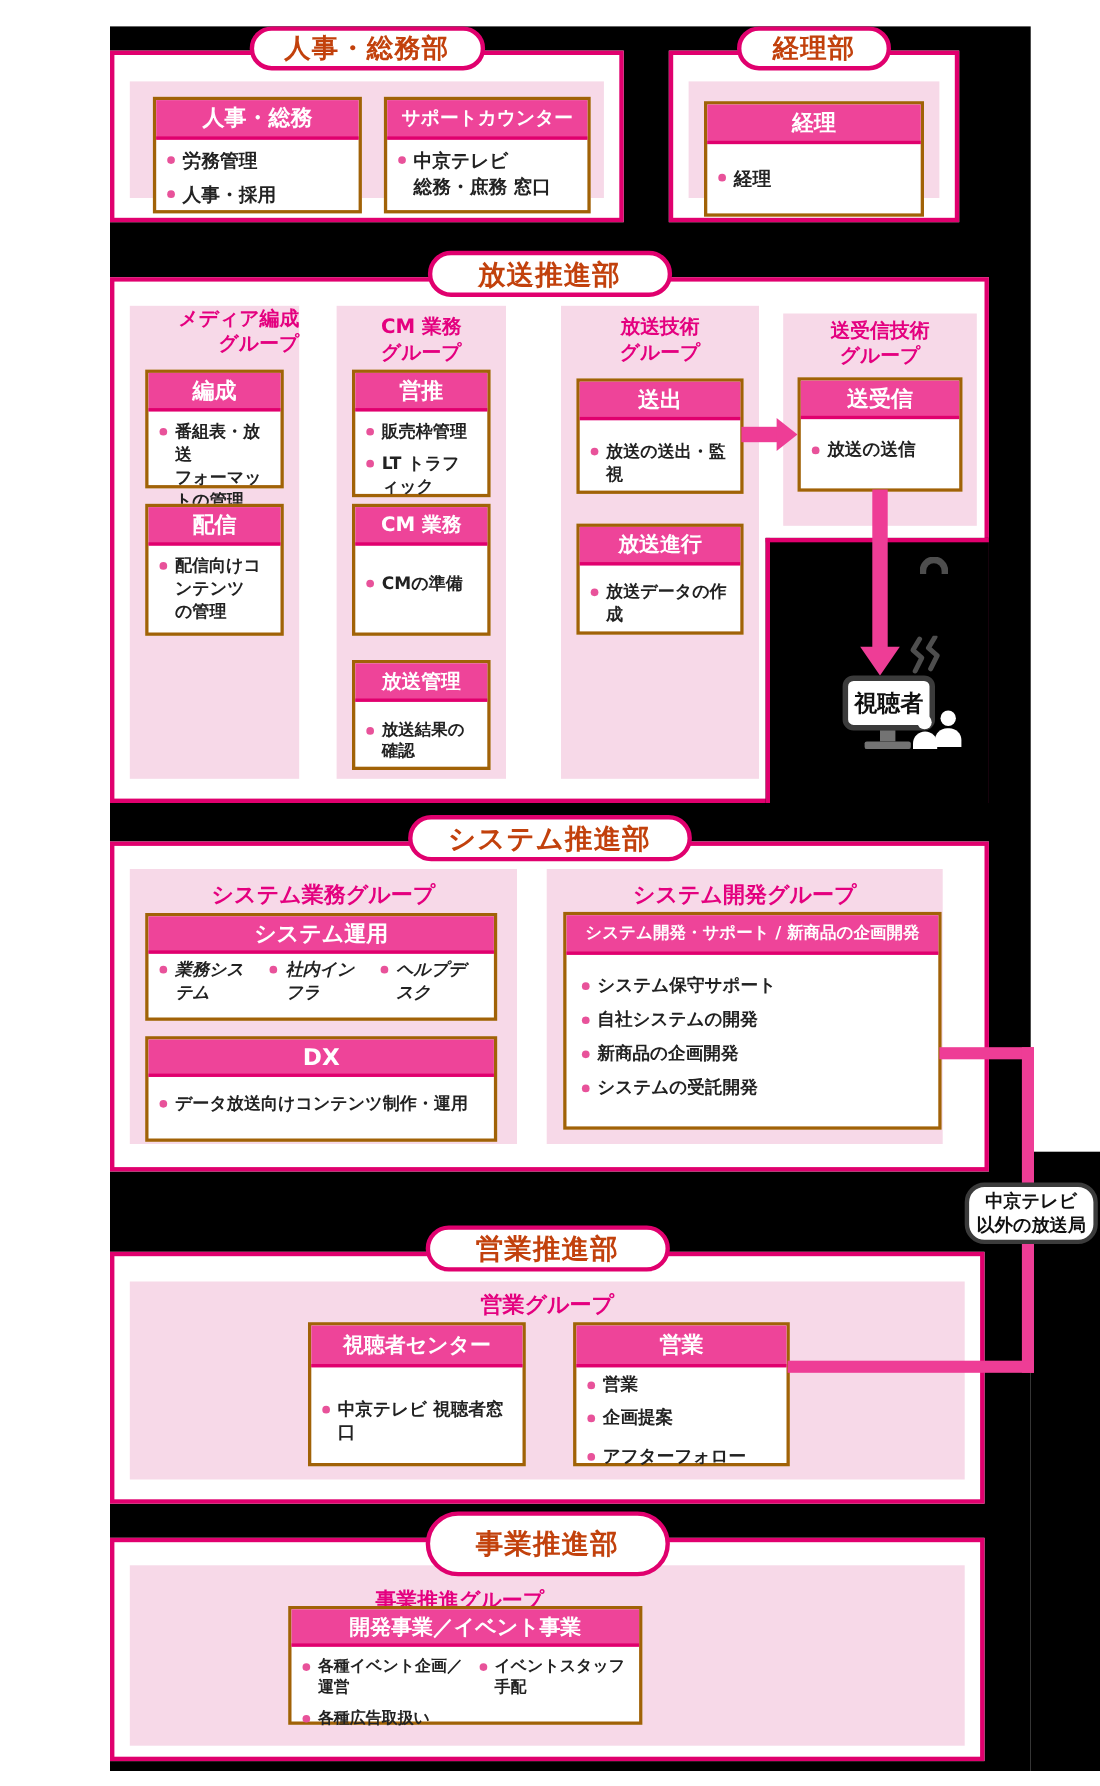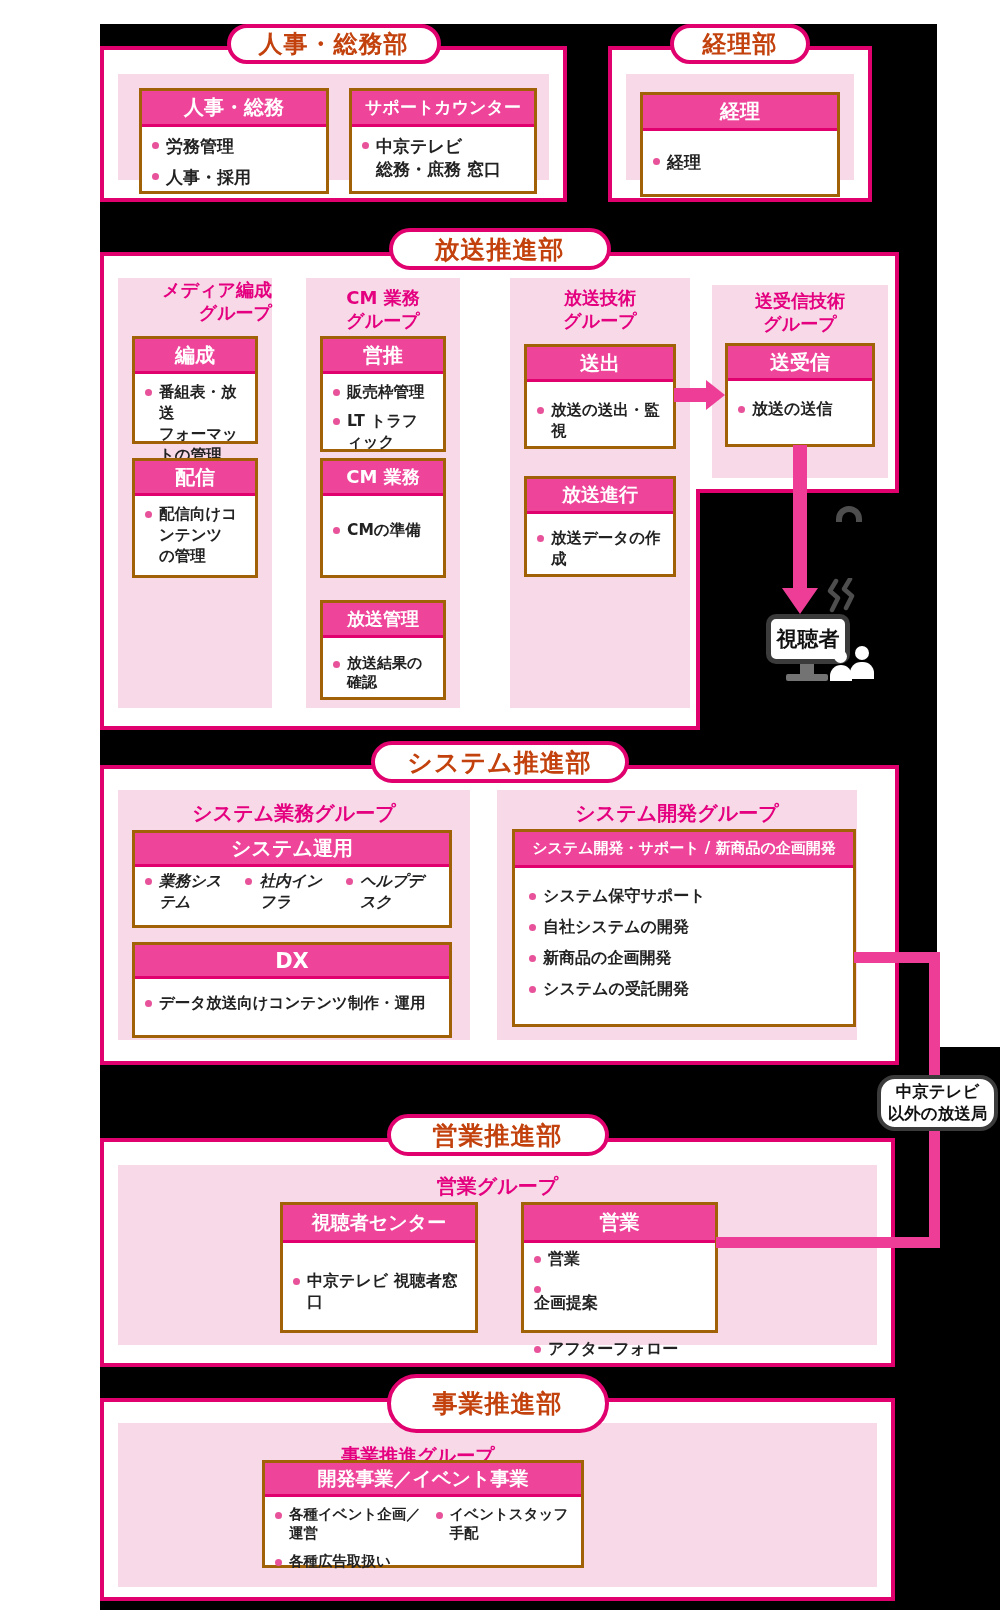--- a/index.html
+++ b/index.html
@@ -337,7 +337,7 @@
         <span class="dot"></span>
         <span>営業</span>
       </div>
-      <div class="bullet" style="margin-bottom:25px;flex-direction:column;">
+      <div class="bullet" style="margin-bottom:14px;">
         <span class="dot"></span>
         <span>企画提案</span>
       </div>

